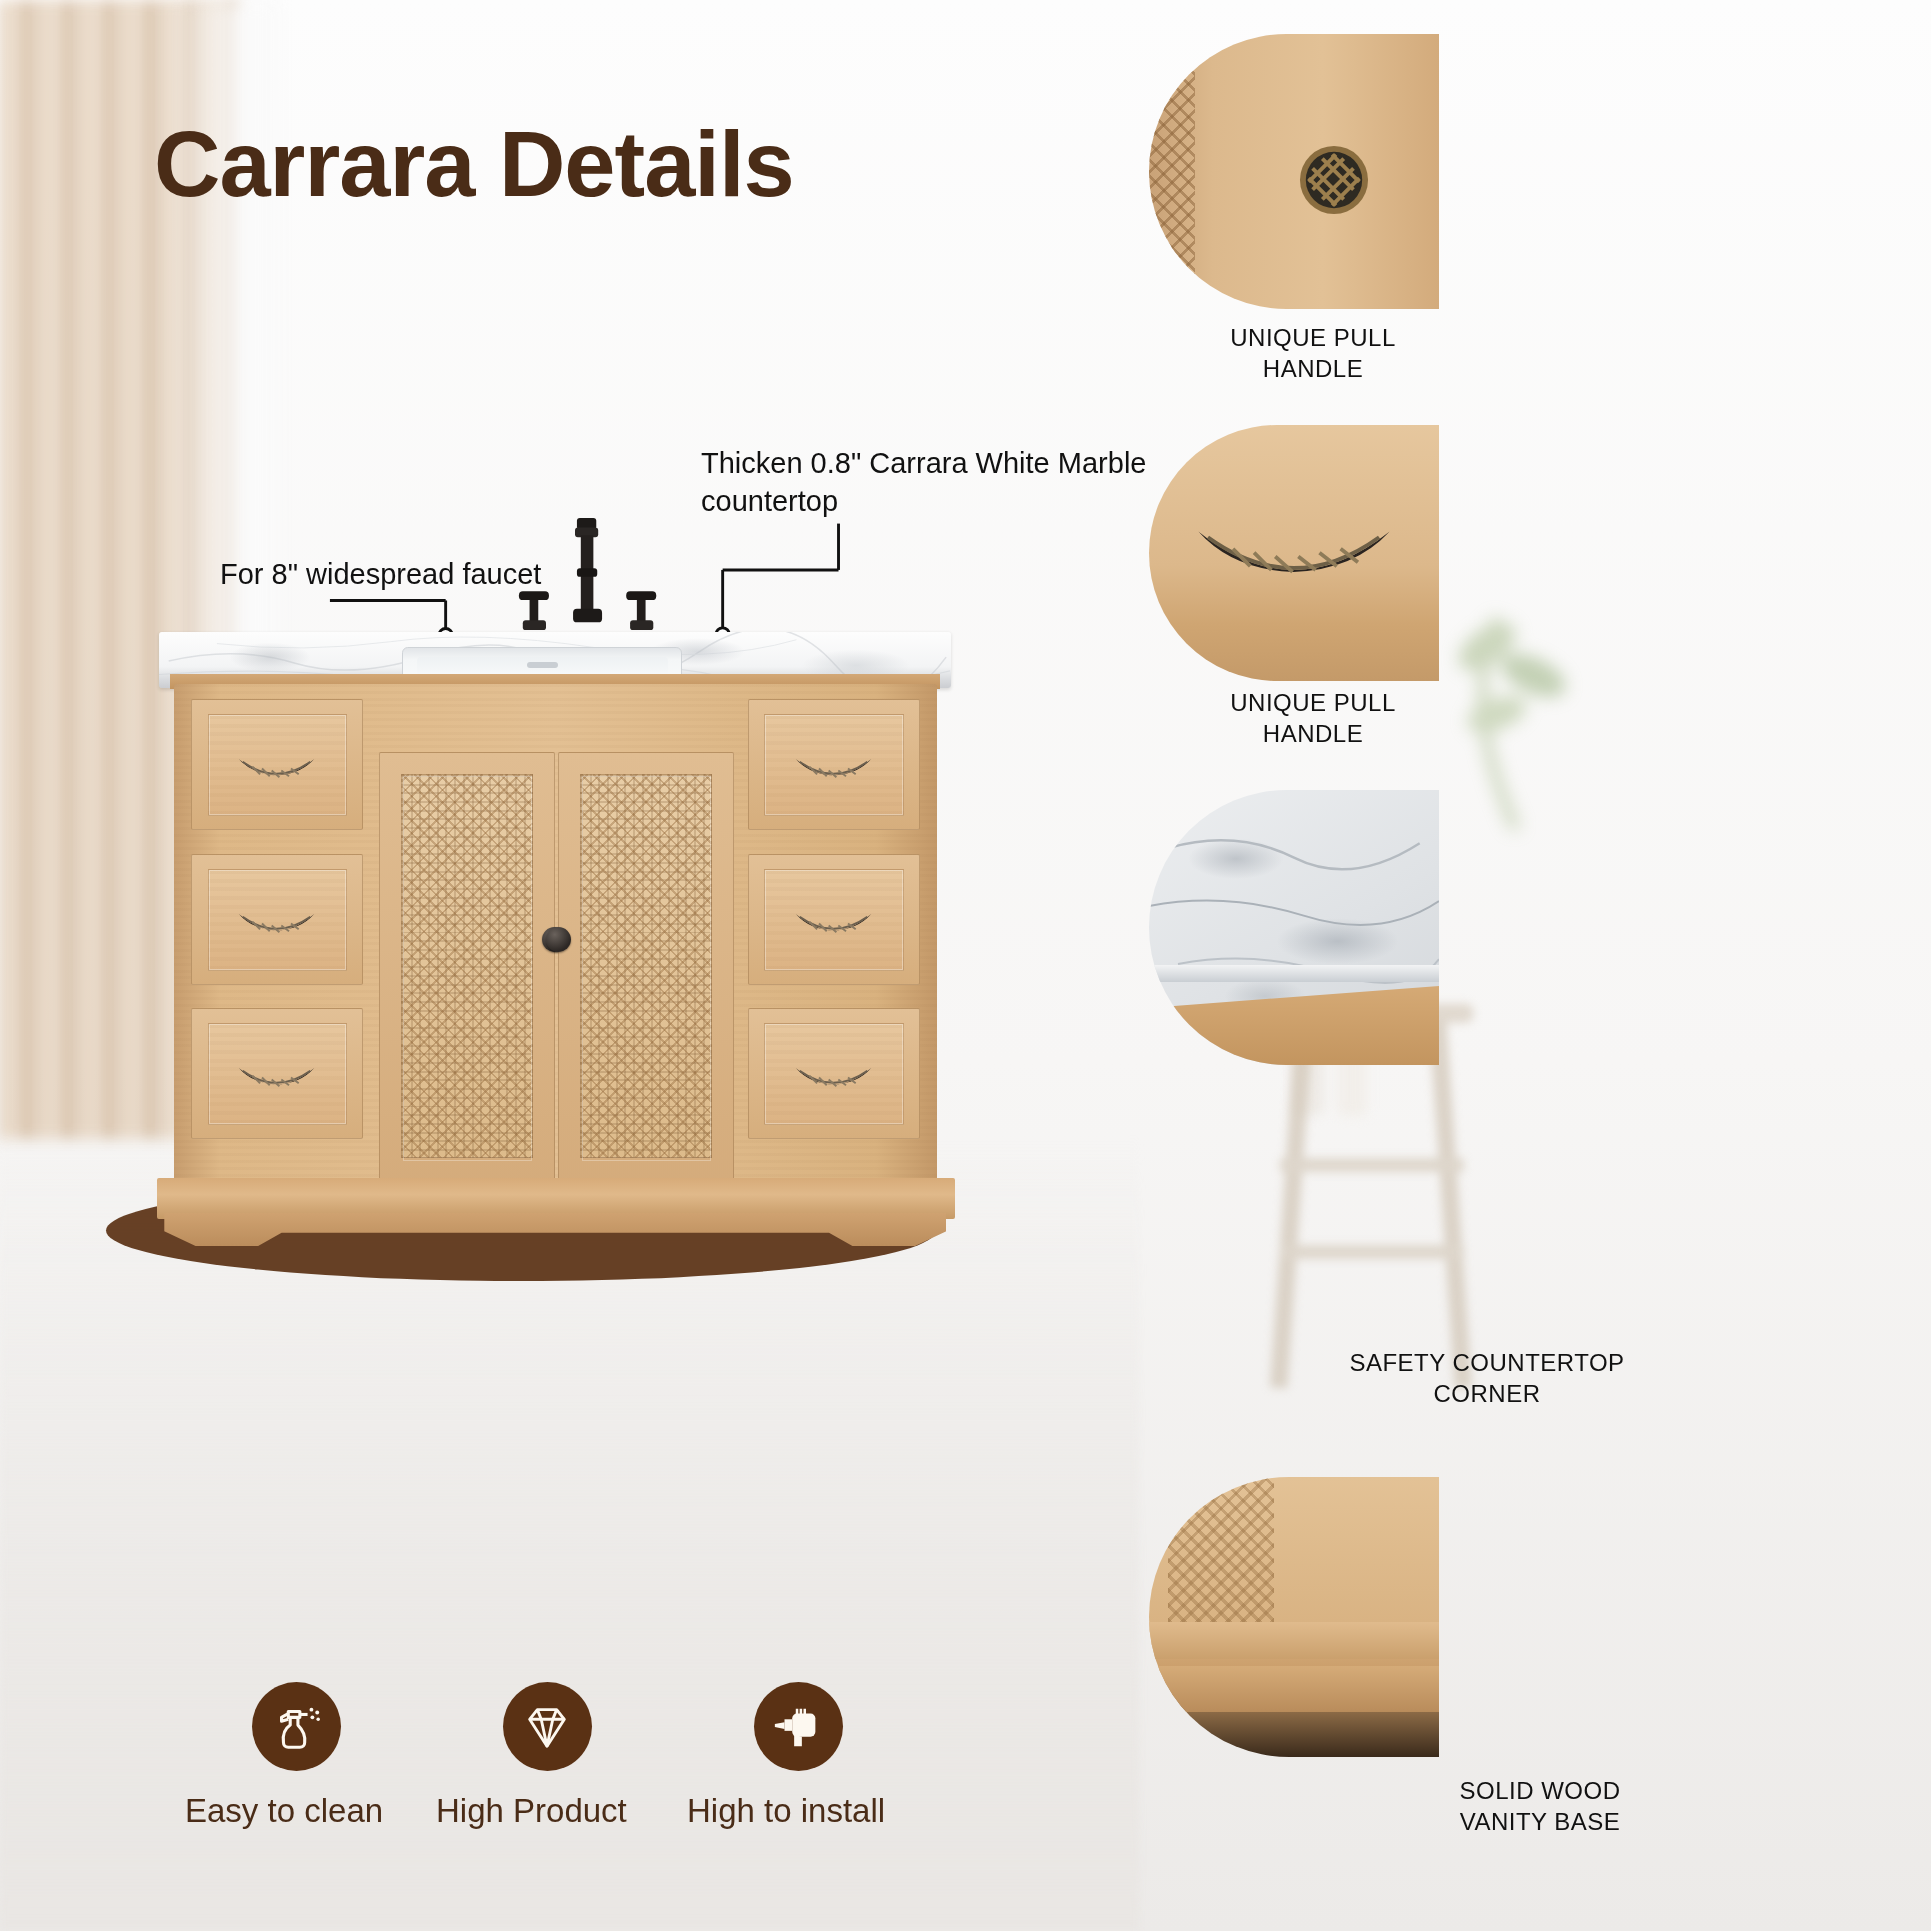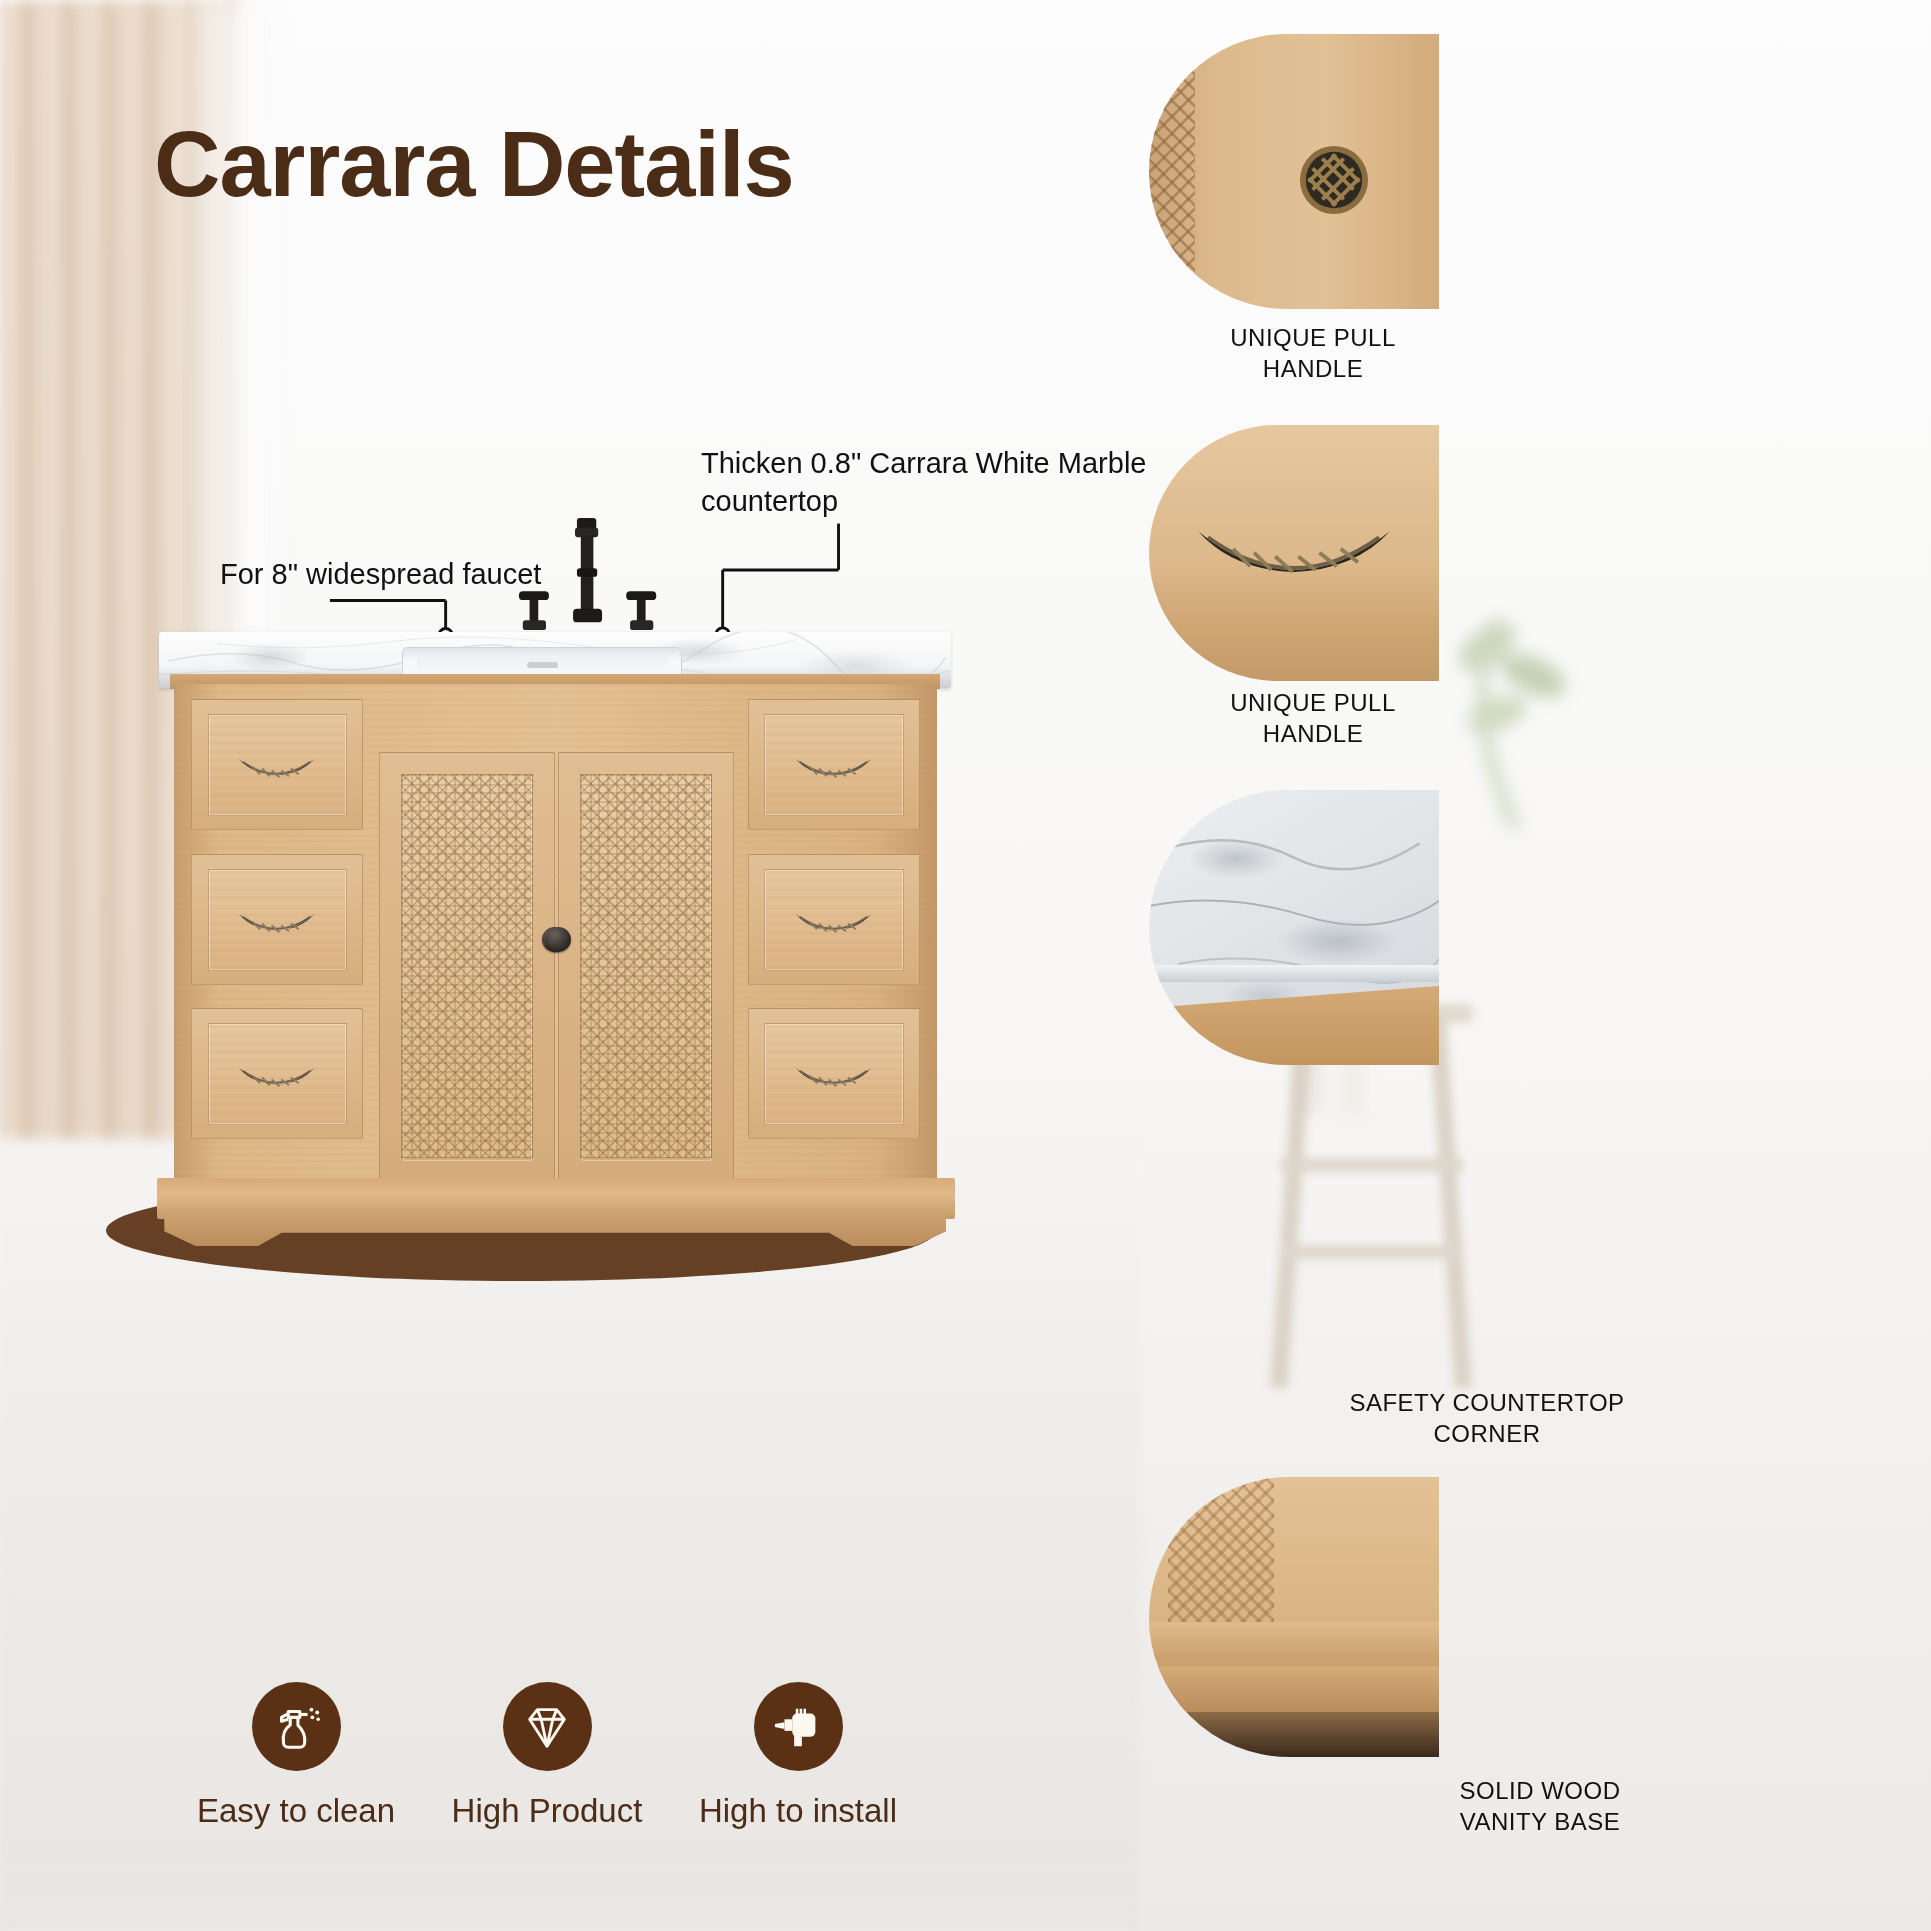--- a/index.html
+++ b/index.html
@@ -384,7 +384,7 @@
        background:linear-gradient(to bottom,#f2f3f4,#c9ced3);
        clip-path:polygon(0 0,100% 0,100% 100%,0 100%);"></div>
 </div>
-<div class="detail-label" style="left:1101px; top:1347px; width:772px;margin-top:40px;">SAFETY COUNTERTOP
+<div class="detail-label" style="left:1101px; top:1347px; width:772px;">SAFETY COUNTERTOP
 CORNER</div>
 
 <div class="detail-img" style="left:1149px; top:1477px; width:290px; height:280px;

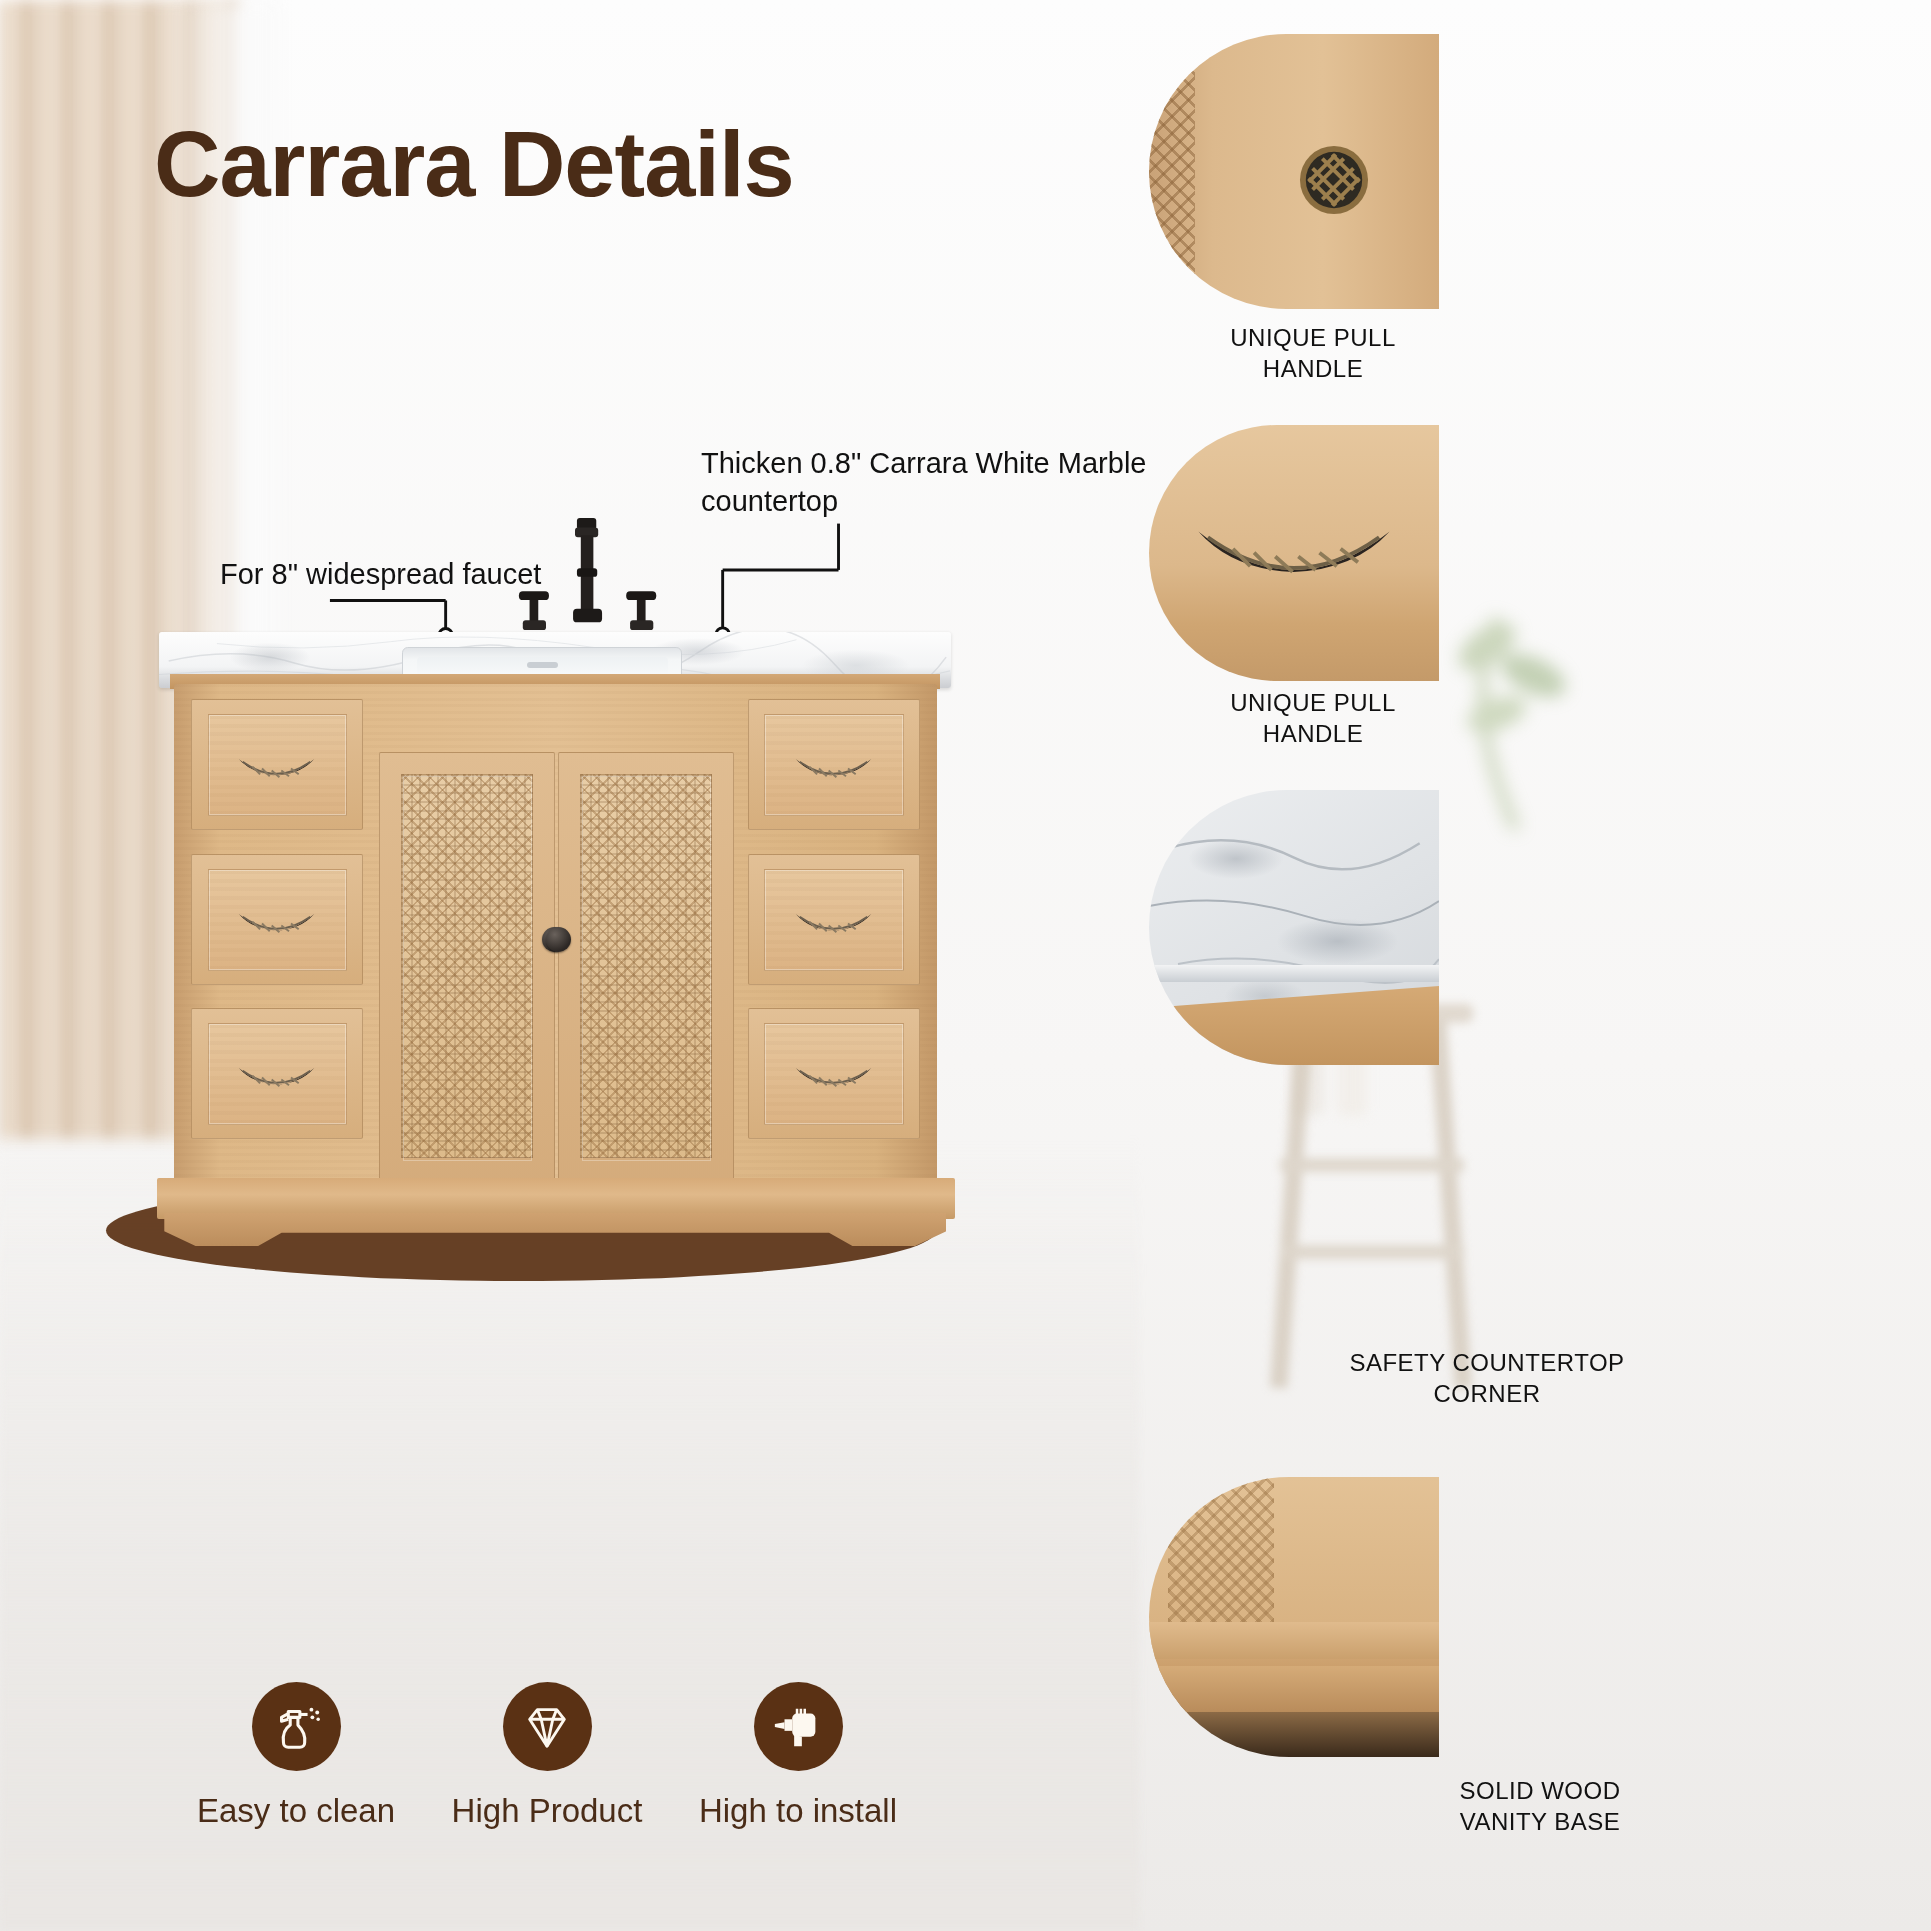--- a/index.html
+++ b/index.html
@@ -169,7 +169,7 @@
   }
 
   
-  .feature{ position:absolute; width:222px; text-align:center; }
+  .feature{ position:absolute; width:222px; text-align:left; }
   .feature-circle{
     width:89px; height:89px; border-radius:50%; margin:0 auto;
     display:flex; align-items:center; justify-content:center;

